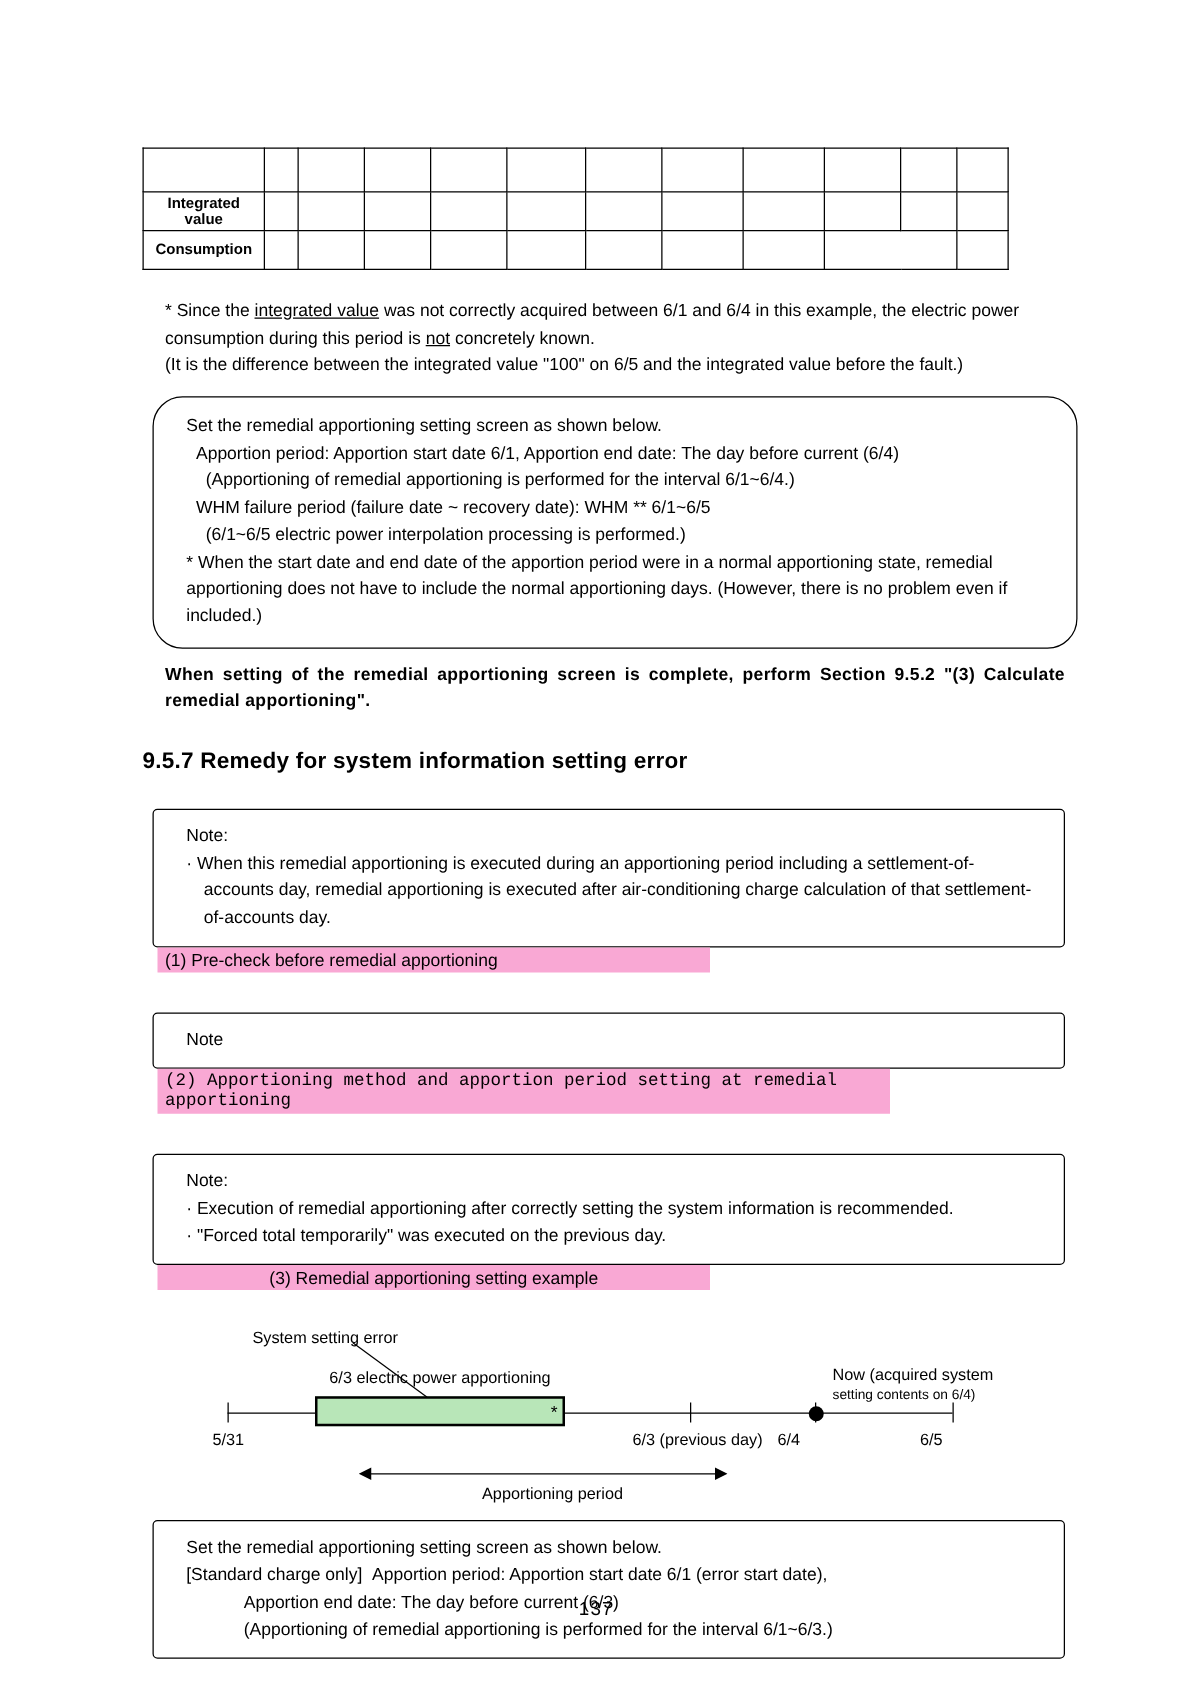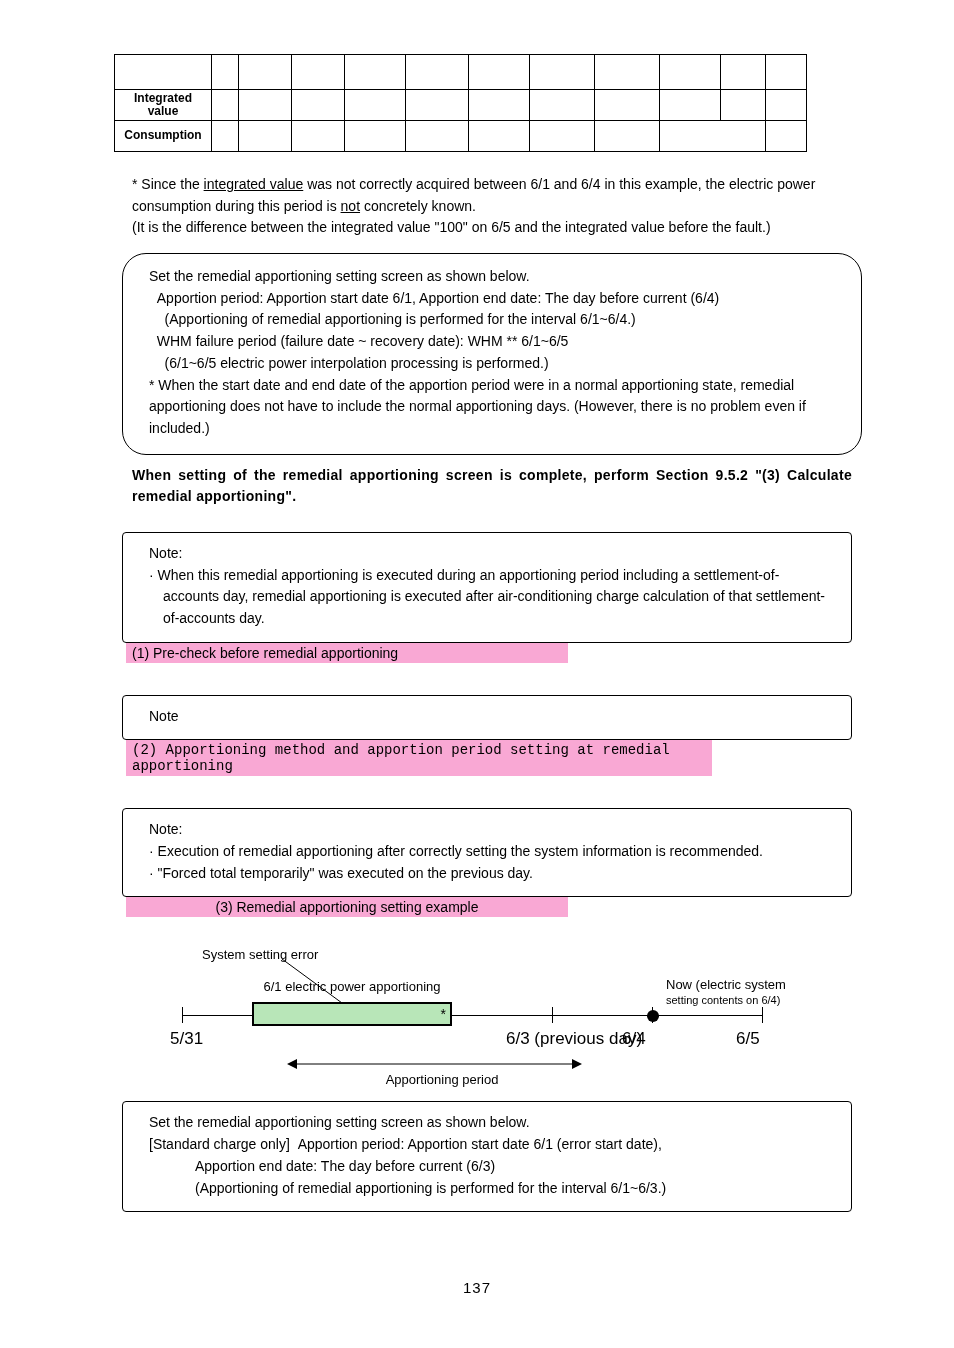--- a/index.html
+++ b/index.html
@@ -14,7 +14,7 @@
     height: 1348px;
     position: relative;
     box-sizing: border-box;
-    padding: 54px 100px 0 100px;
+    padding: 118px 100px 0 100px;
   }
   .page-num {
     position: absolute;

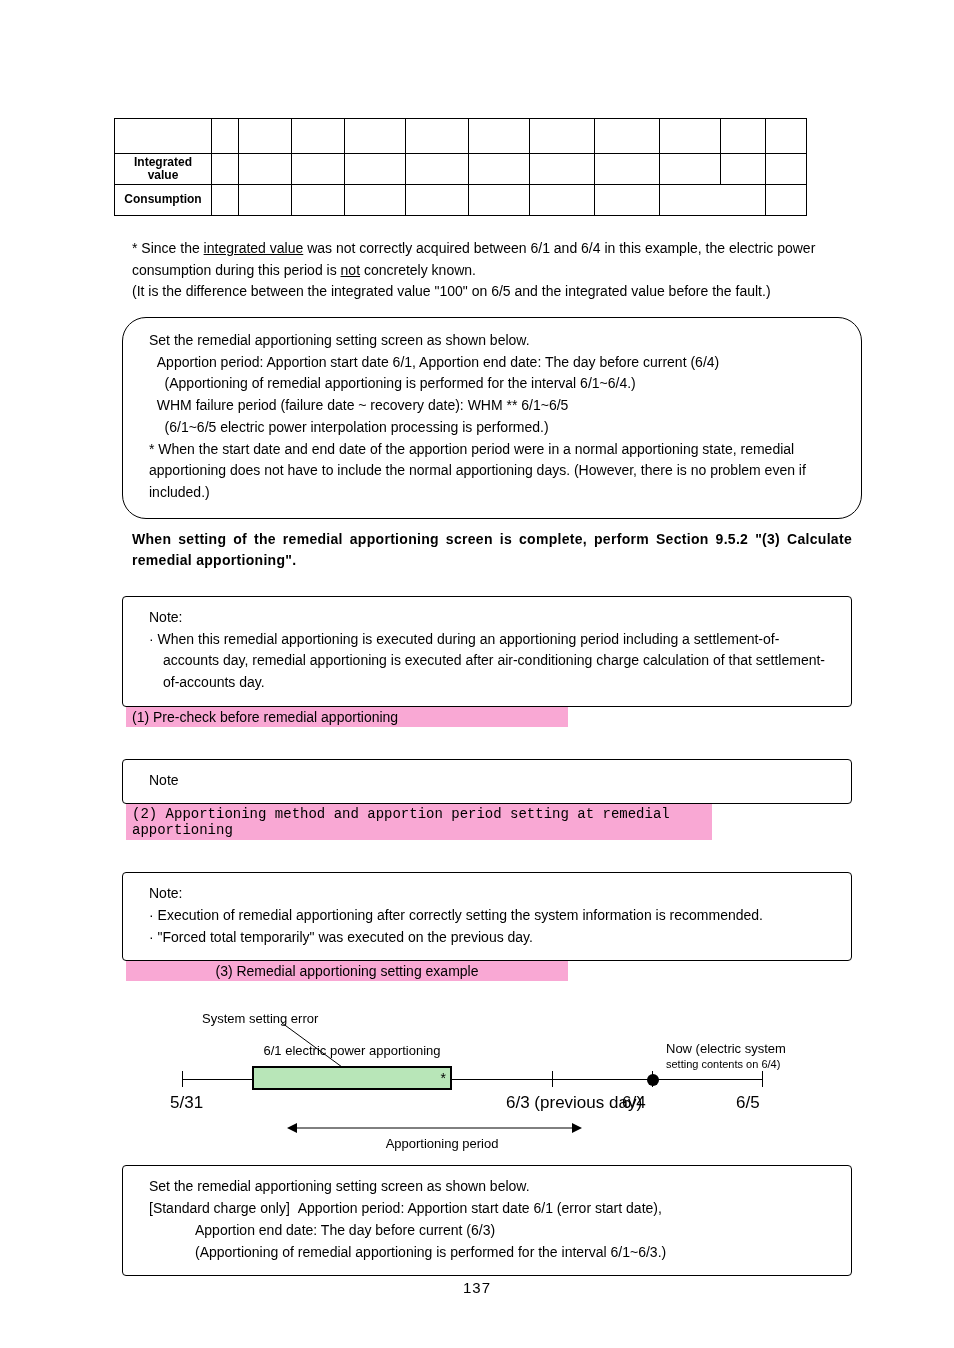--- a/index.html
+++ b/index.html
@@ -289,6 +289,9 @@
 
     <p class="bold-follow">When setting of the remedial apportioning screen is complete, perform Section 9.5.2 "(3) Calculate remedial apportioning".</p>
 
+    <h2 class="sec">
+      <span>9.5.7</span> <span>Remedy for system information setting error</span>
+    </h2>
 
     <div class="spacer-10"></div>
     <div class="outline-box tight">

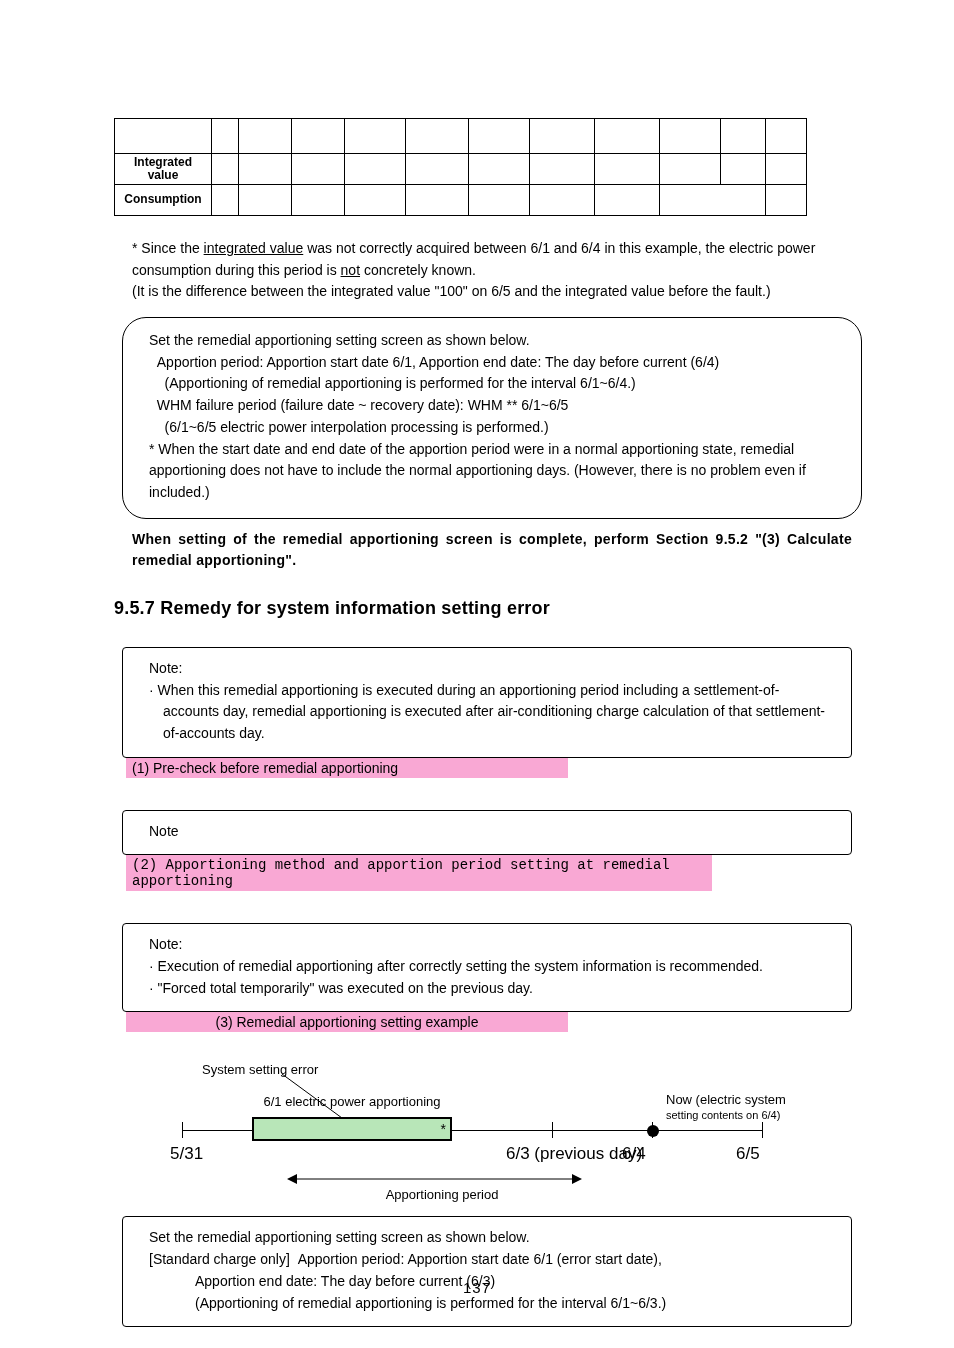--- a/index.html
+++ b/index.html
@@ -326,7 +326,7 @@
       <div class="lbl c3">6/4</div>
       <div class="lbl c4">6/5</div>
 
-      <div class="bar-top-lbl">6/1 electric power apportioning</div>
+      <div class="bar-top-lbl">6/3 electric power apportioning</div>
       <div class="bar">
         <span class="star">*</span>
       </div>

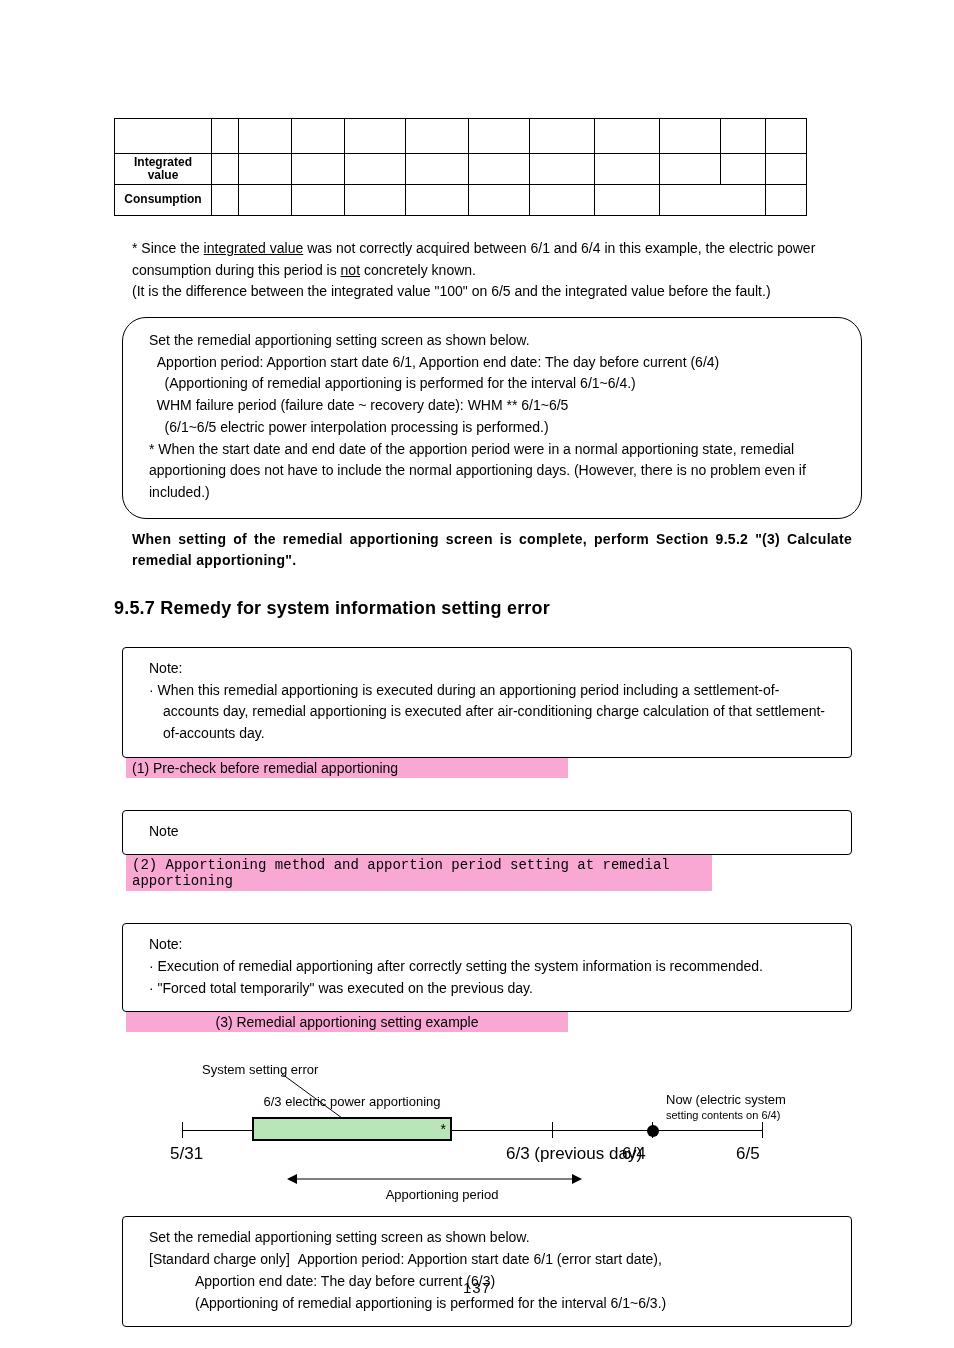--- a/index.html
+++ b/index.html
@@ -340,7 +340,7 @@
 
       <div class="dot"></div>
       <div class="now-lbl">
-        <span>Now (electric system</span><br>
+        <span>Now (acquired system</span><br>
         <span class="sm">setting contents on 6/4)</span>
       </div>
 

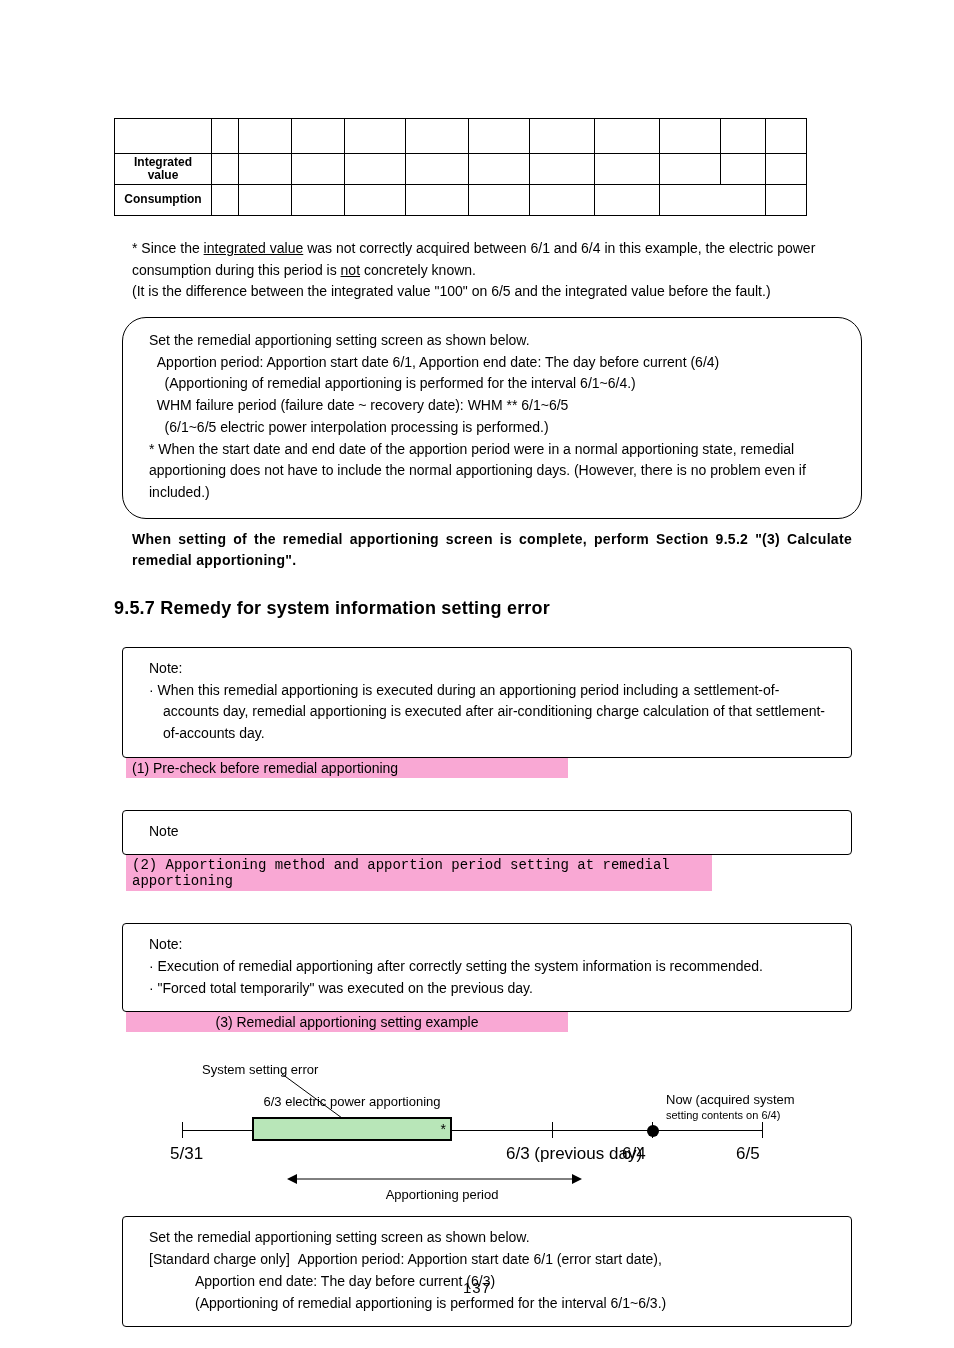--- a/index.html
+++ b/index.html
@@ -140,7 +140,7 @@
   .diagram .lbl {
     position: absolute;
     top: 82px;
-    font-size: 17px;
+    font-size: 13px;
     white-space: nowrap;
   }
   .diagram .lbl.c1 { left: -12px; }

